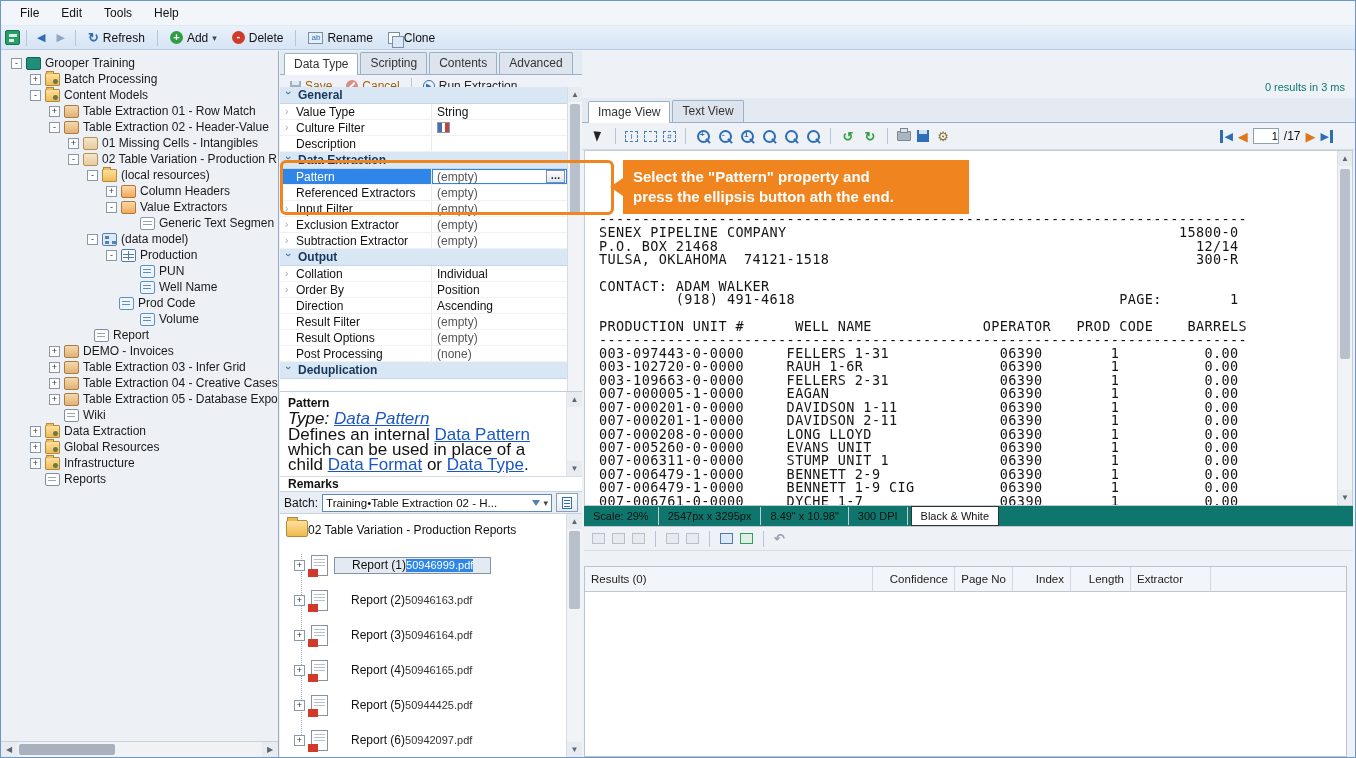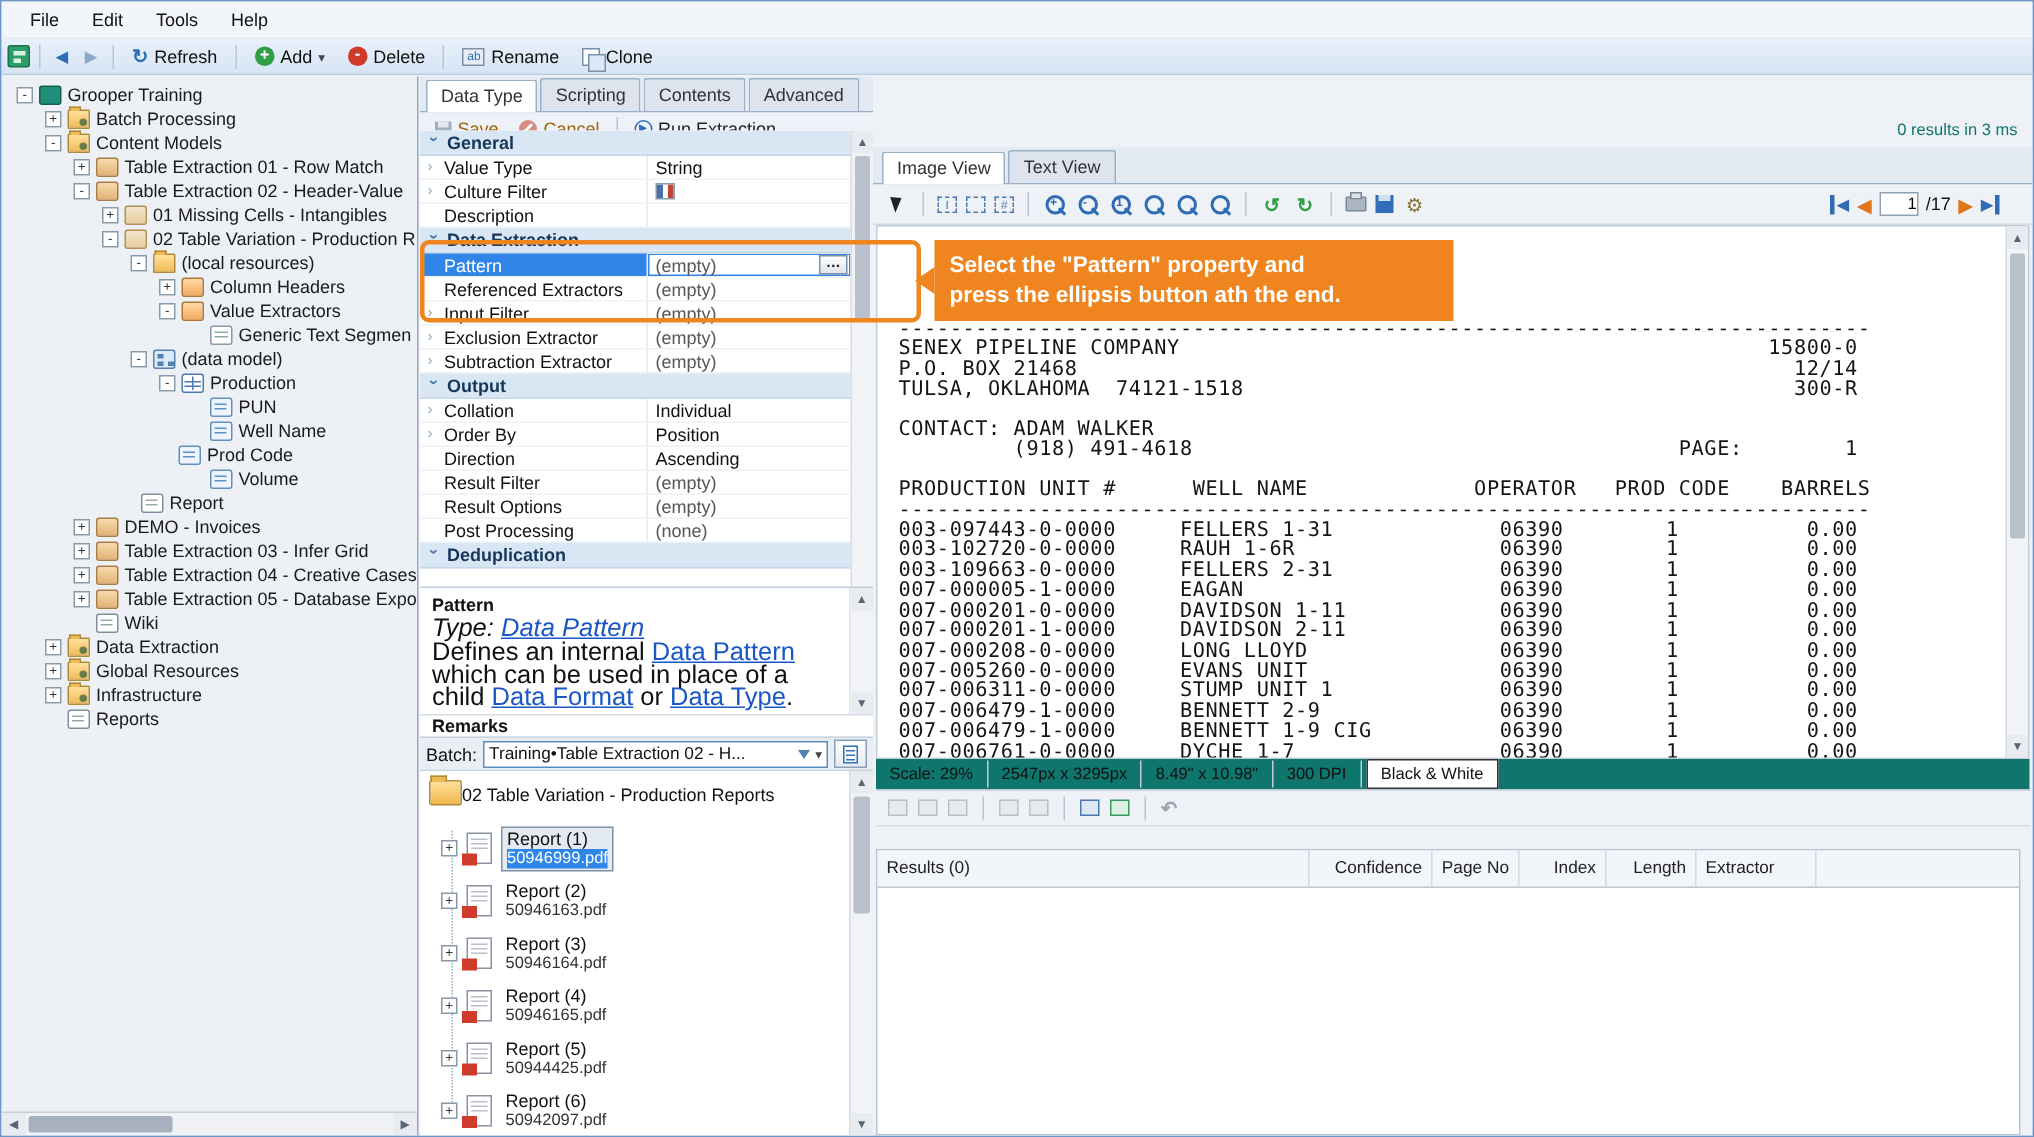--- a/index.html
+++ b/index.html
@@ -122,7 +122,7 @@
   .pdfico{width:17px;height:21px;background:#fff;border:1px solid #8892a0;position:relative;flex:none}
   .pdfico::before{content:"";position:absolute;left:2px;top:3px;right:2px;height:1px;background:#b8c0cc;box-shadow:0 3px 0 #b8c0cc,0 6px 0 #b8c0cc}
   .pdfico::after{content:"";position:absolute;left:-4px;bottom:-2px;width:10px;height:8px;background:#d03a2a}
-  .btxt{display:flex;flex-direction:column;line-height:13px;padding:1px 3px}
+  .btxt{display:flex;line-height:13px;padding:1px 17px}
   .bname{font-size:12px;color:#111}
   .bfile{font-size:11px;color:#333}
   .bitem.bsel .btxt{border:1px solid #8493a3;background:#e3eaf1}

